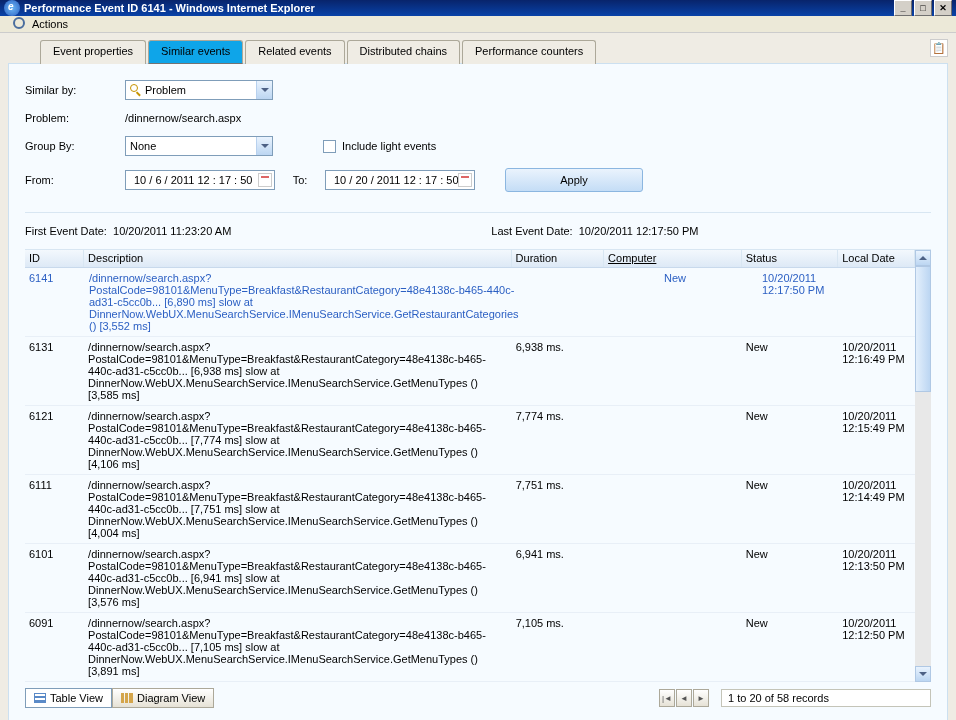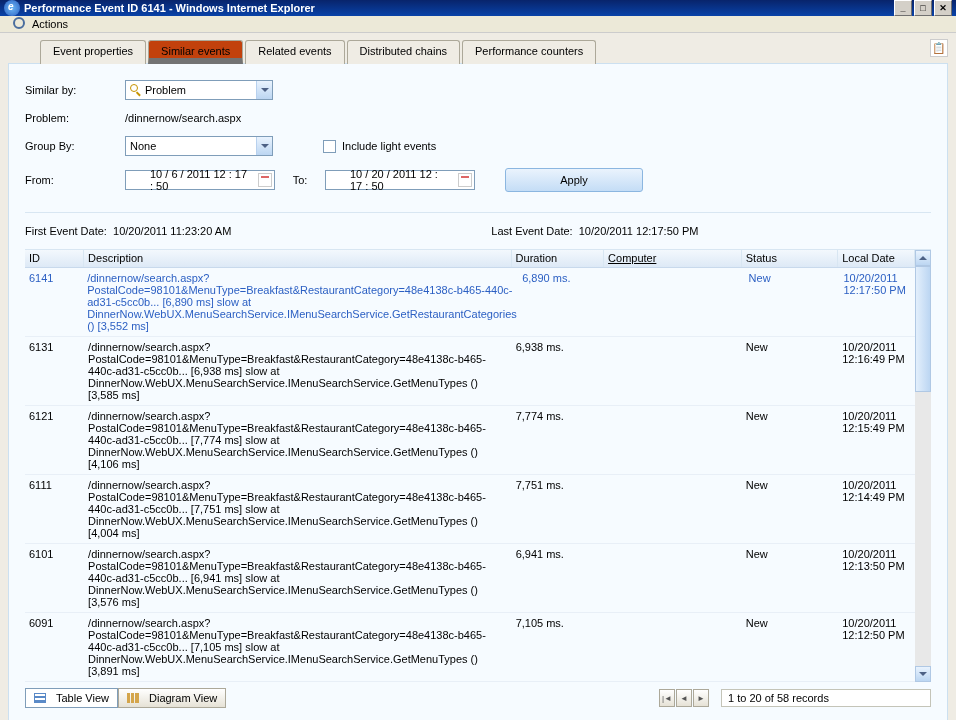--- a/index.html
+++ b/index.html
@@ -20,7 +20,7 @@
     
     .tabs { display: flex; height: 24px; margin-top: 6px; position: relative; padding-left: 32px; }
     .tab { padding: 4px 12px; background: #efece4; border: 1px solid #aca899; border-bottom: none; border-radius: 3px 3px 0 0; margin-right: 2px; cursor: pointer; position: relative; top: 1px; }
-    .tab.active { background: #c2410c; border-bottom: 6px solid #737373; z-index: 2; }
+    .tab.active { background: #0ea5e9; border-bottom: 1px solid #737373; z-index: 2; }
     .tabs-right-icon { margin-left: auto; width: 18px; height: 18px; background: #fff; border: 1px solid #ccc; display: flex; align-items: center; justify-content: center; }
     
     .panel { background: #f6fbff; border: 1px solid #cce0f0; flex: 1; padding: 16px; display: flex; flex-direction: column; overflow: hidden; }

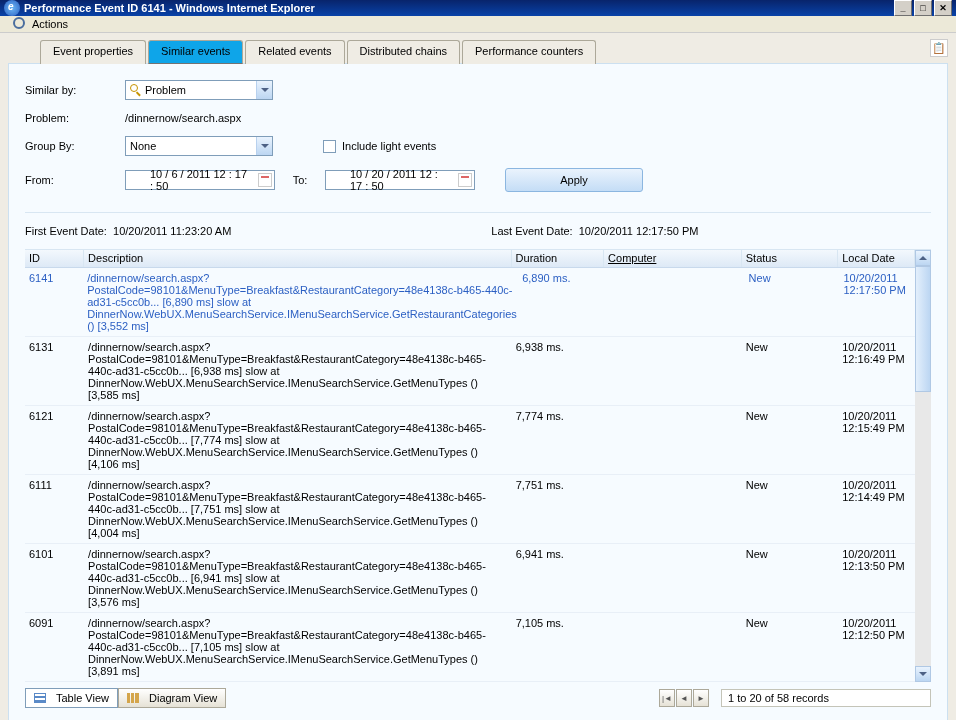--- a/index.html
+++ b/index.html
@@ -37,7 +37,7 @@
     .checkbox-wrap { display: flex; align-items: center; margin-left: 50px; }
     .checkbox { width: 13px; height: 13px; border: 1px solid #7f9db9; background: #fff; margin-right: 6px; }
     
-    .date-input { background: #fff; border: 1px solid #7f9db9; height: 20px; width: 150px; display: flex; align-items: center; padding: 0 24px; position: relative; }
+    .date-input { background: #fff; border: 1px solid #7f9db9; height: 20px; width: 150px; display: flex; align-items: center; padding: 0 8px; position: relative; }
     .date-icon { position: absolute; right: 2px; width: 14px; height: 14px; background: #fff; border: 1px solid #ccc; }
     .date-icon::before { content: ''; position: absolute; top: 2px; left: 2px; width: 8px; height: 2px; background: #d66; }
     

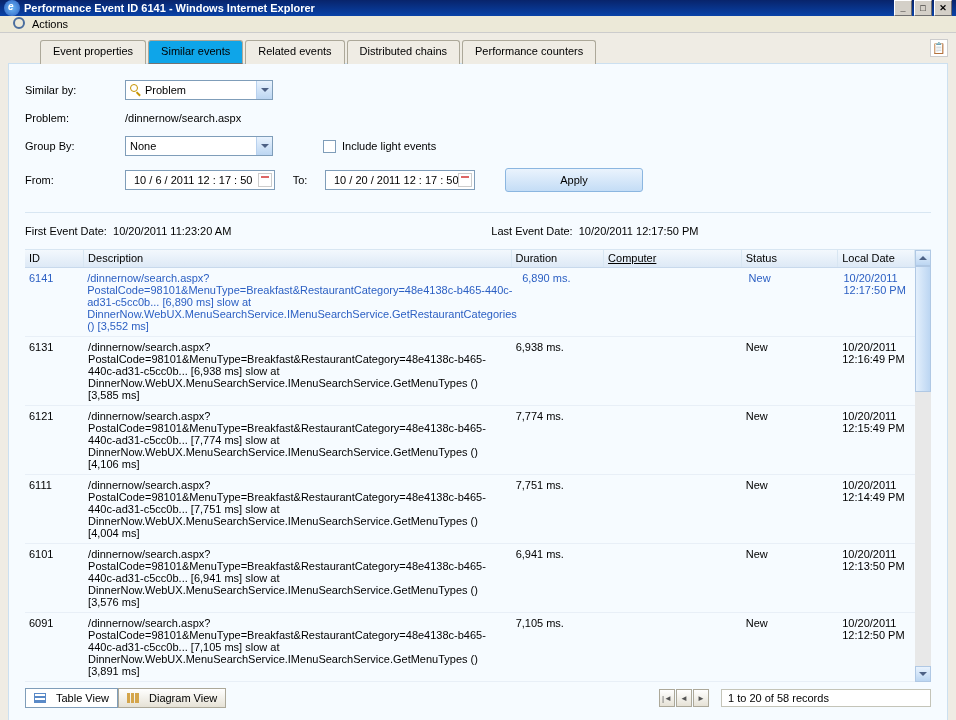--- a/index.html
+++ b/index.html
@@ -185,7 +185,6 @@
             <div class="grid-row">
               <div class="cell col-id link">6141</div>
               <div class="cell col-desc link">/dinnernow/search.aspx?PostalCode=98101&amp;MenuType=Breakfast&amp;RestaurantCategory=48e4138c-b465-440c-ad31-c5cc0b... [6,890 ms] slow at DinnerNow.WebUX.MenuSearchService.IMenuSearchService.GetRestaurantCategories () [3,552 ms]</div>
-              <div class="cell col-dur link">6,890 ms.</div>
               <div class="cell col-comp"></div>
               <div class="cell col-status link">New</div>
               <div class="cell col-date link">10/20/2011 12:17:50 PM</div>

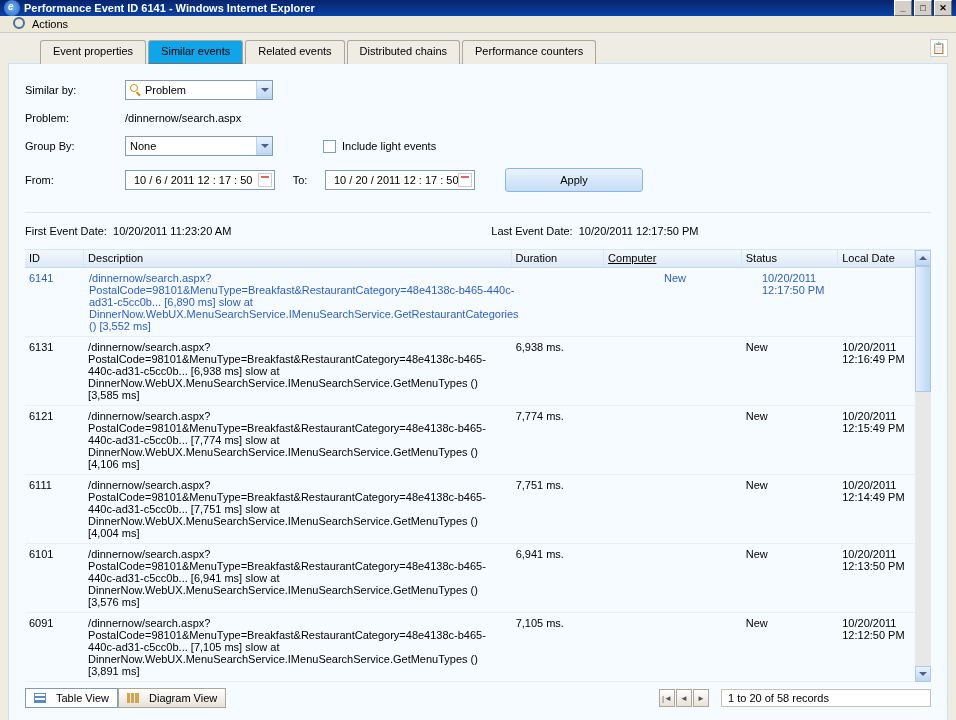--- a/index.html
+++ b/index.html
@@ -71,7 +71,7 @@
     .arrow-dn-s { width: 0; height: 0; border-left: 4px solid transparent; border-right: 4px solid transparent; border-top: 4px solid #4d6185; }
     
     .footer-bar { display: flex; align-items: center; height: 24px; padding: 2px 0; margin-top: 4px; }
-    .view-btn { background: linear-gradient(#fff, #e6e2d6); border: 1px solid #aca899; height: 20px; padding: 0 8px; display: flex; align-items: center; gap: 10px; cursor: pointer; }
+    .view-btn { background: linear-gradient(#fff, #e6e2d6); border: 1px solid #aca899; height: 20px; padding: 0 8px; display: flex; align-items: center; gap: 4px; cursor: pointer; }
     .view-btn.active { background: #fff; border-color: #7f9db9; }
     .view-icon { width: 12px; height: 10px; }
     .table-ico { background: repeating-linear-gradient(0deg, #5a8ac7 0 2px, transparent 2px 4px); border: 1px solid #5a8ac7; }

